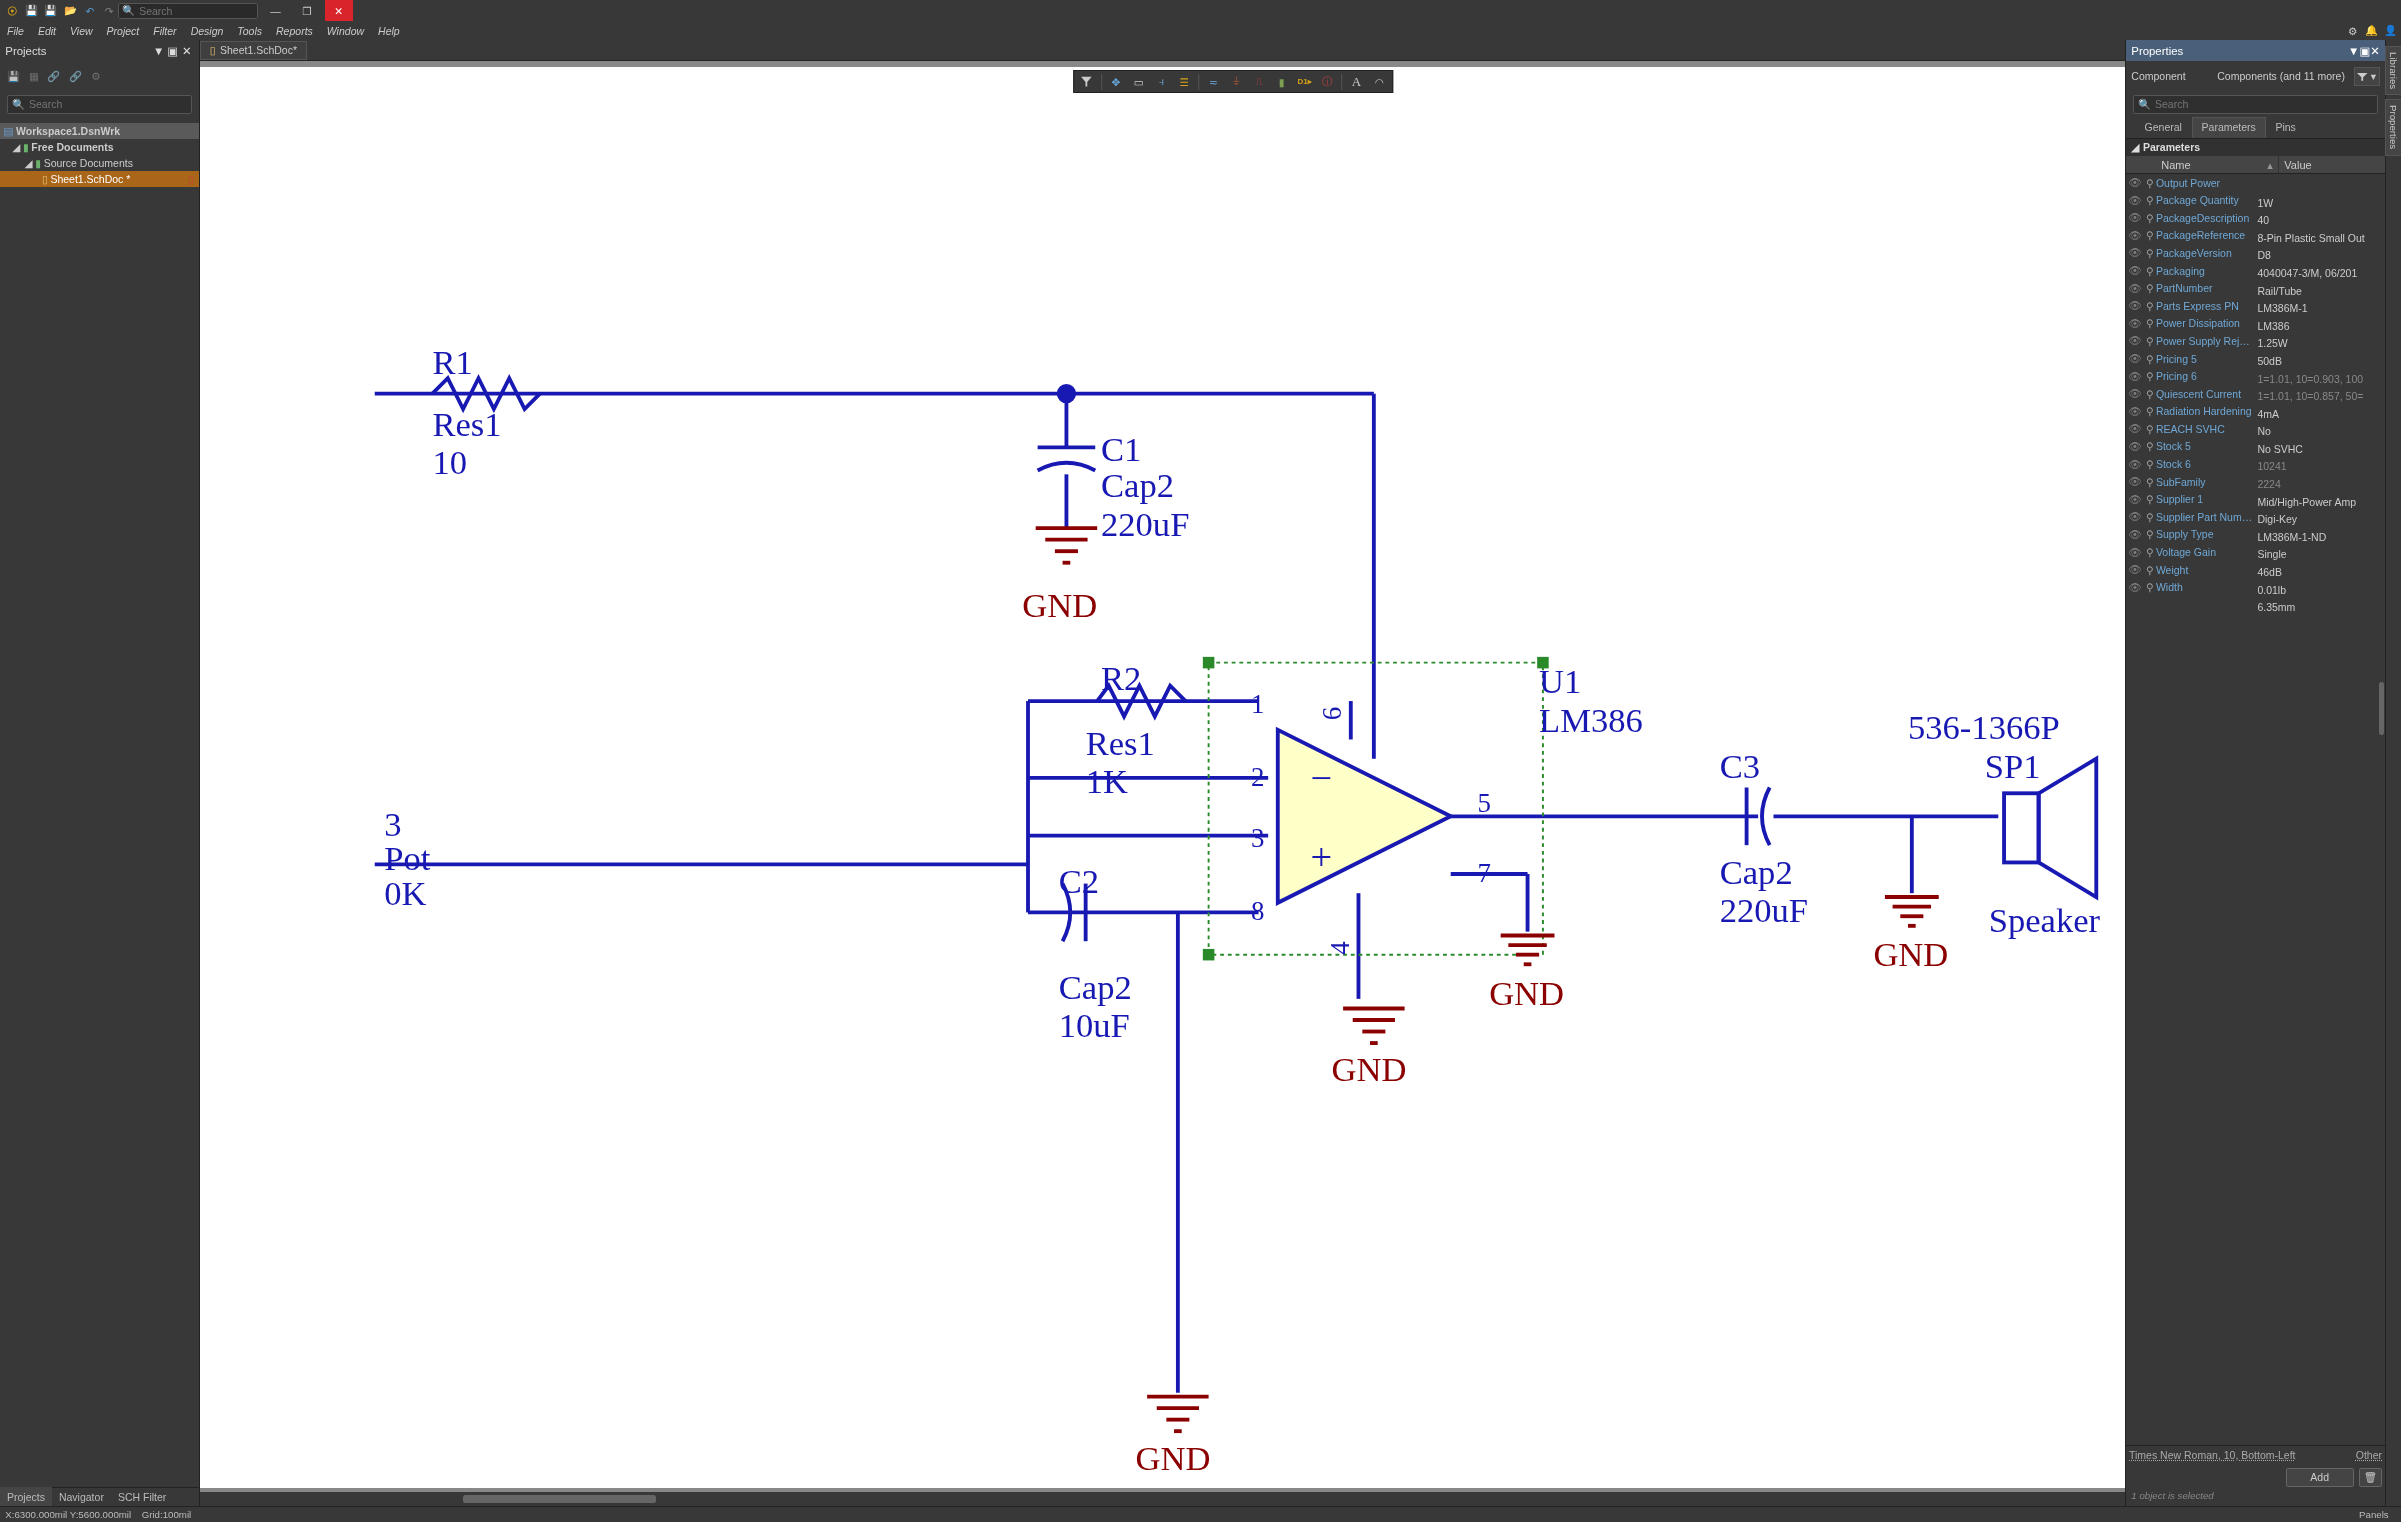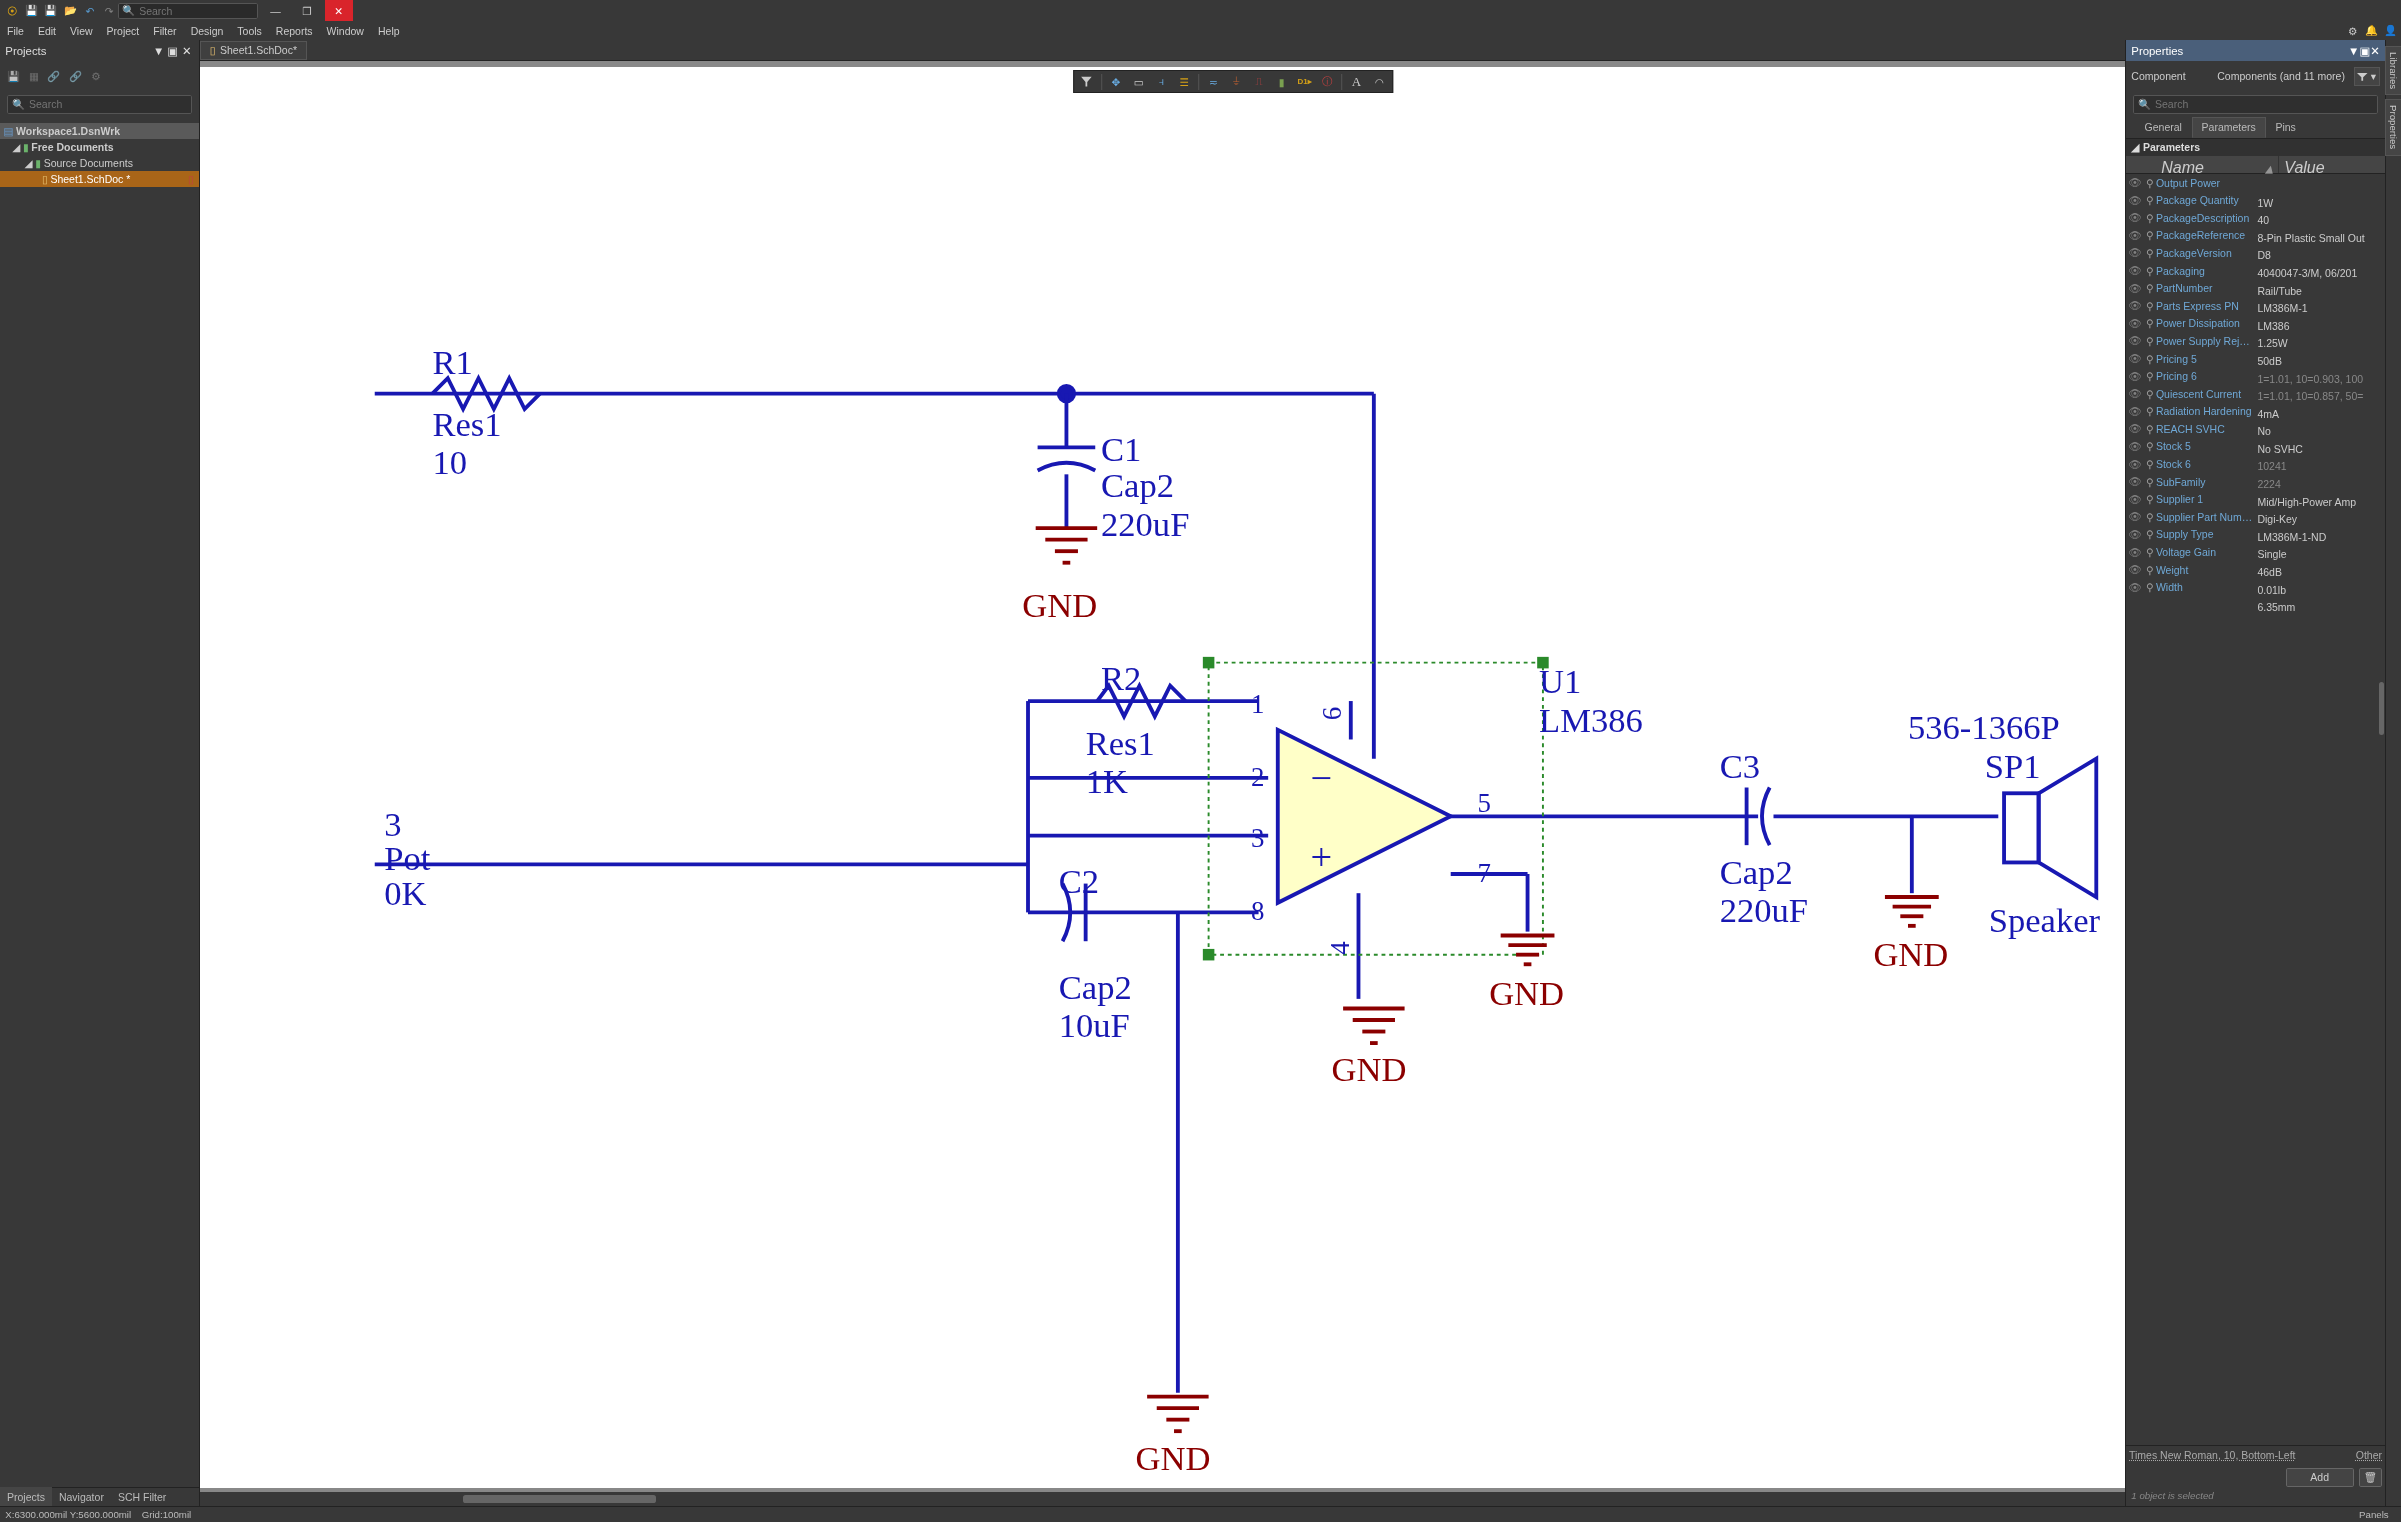--- a/index.html
+++ b/index.html
@@ -18,7 +18,7 @@
 
 
 .menubar { height: 19.3px; background: #383838; display: flex; align-items: center; }
-.menubar .menu-item { padding: 1.8px 7px; cursor: pointer; color: #ccc; }
+.menubar .menu-item { padding: 1.8px 7px; cursor: pointer; color: #ccc; font-style: italic; }
 .menubar .menu-spacer { flex: 1; }
 .menubar .menu-icon { width: 19.3px; height: 19.3px; display:flex;align-items:center;justify-content:center;cursor:pointer; }
 

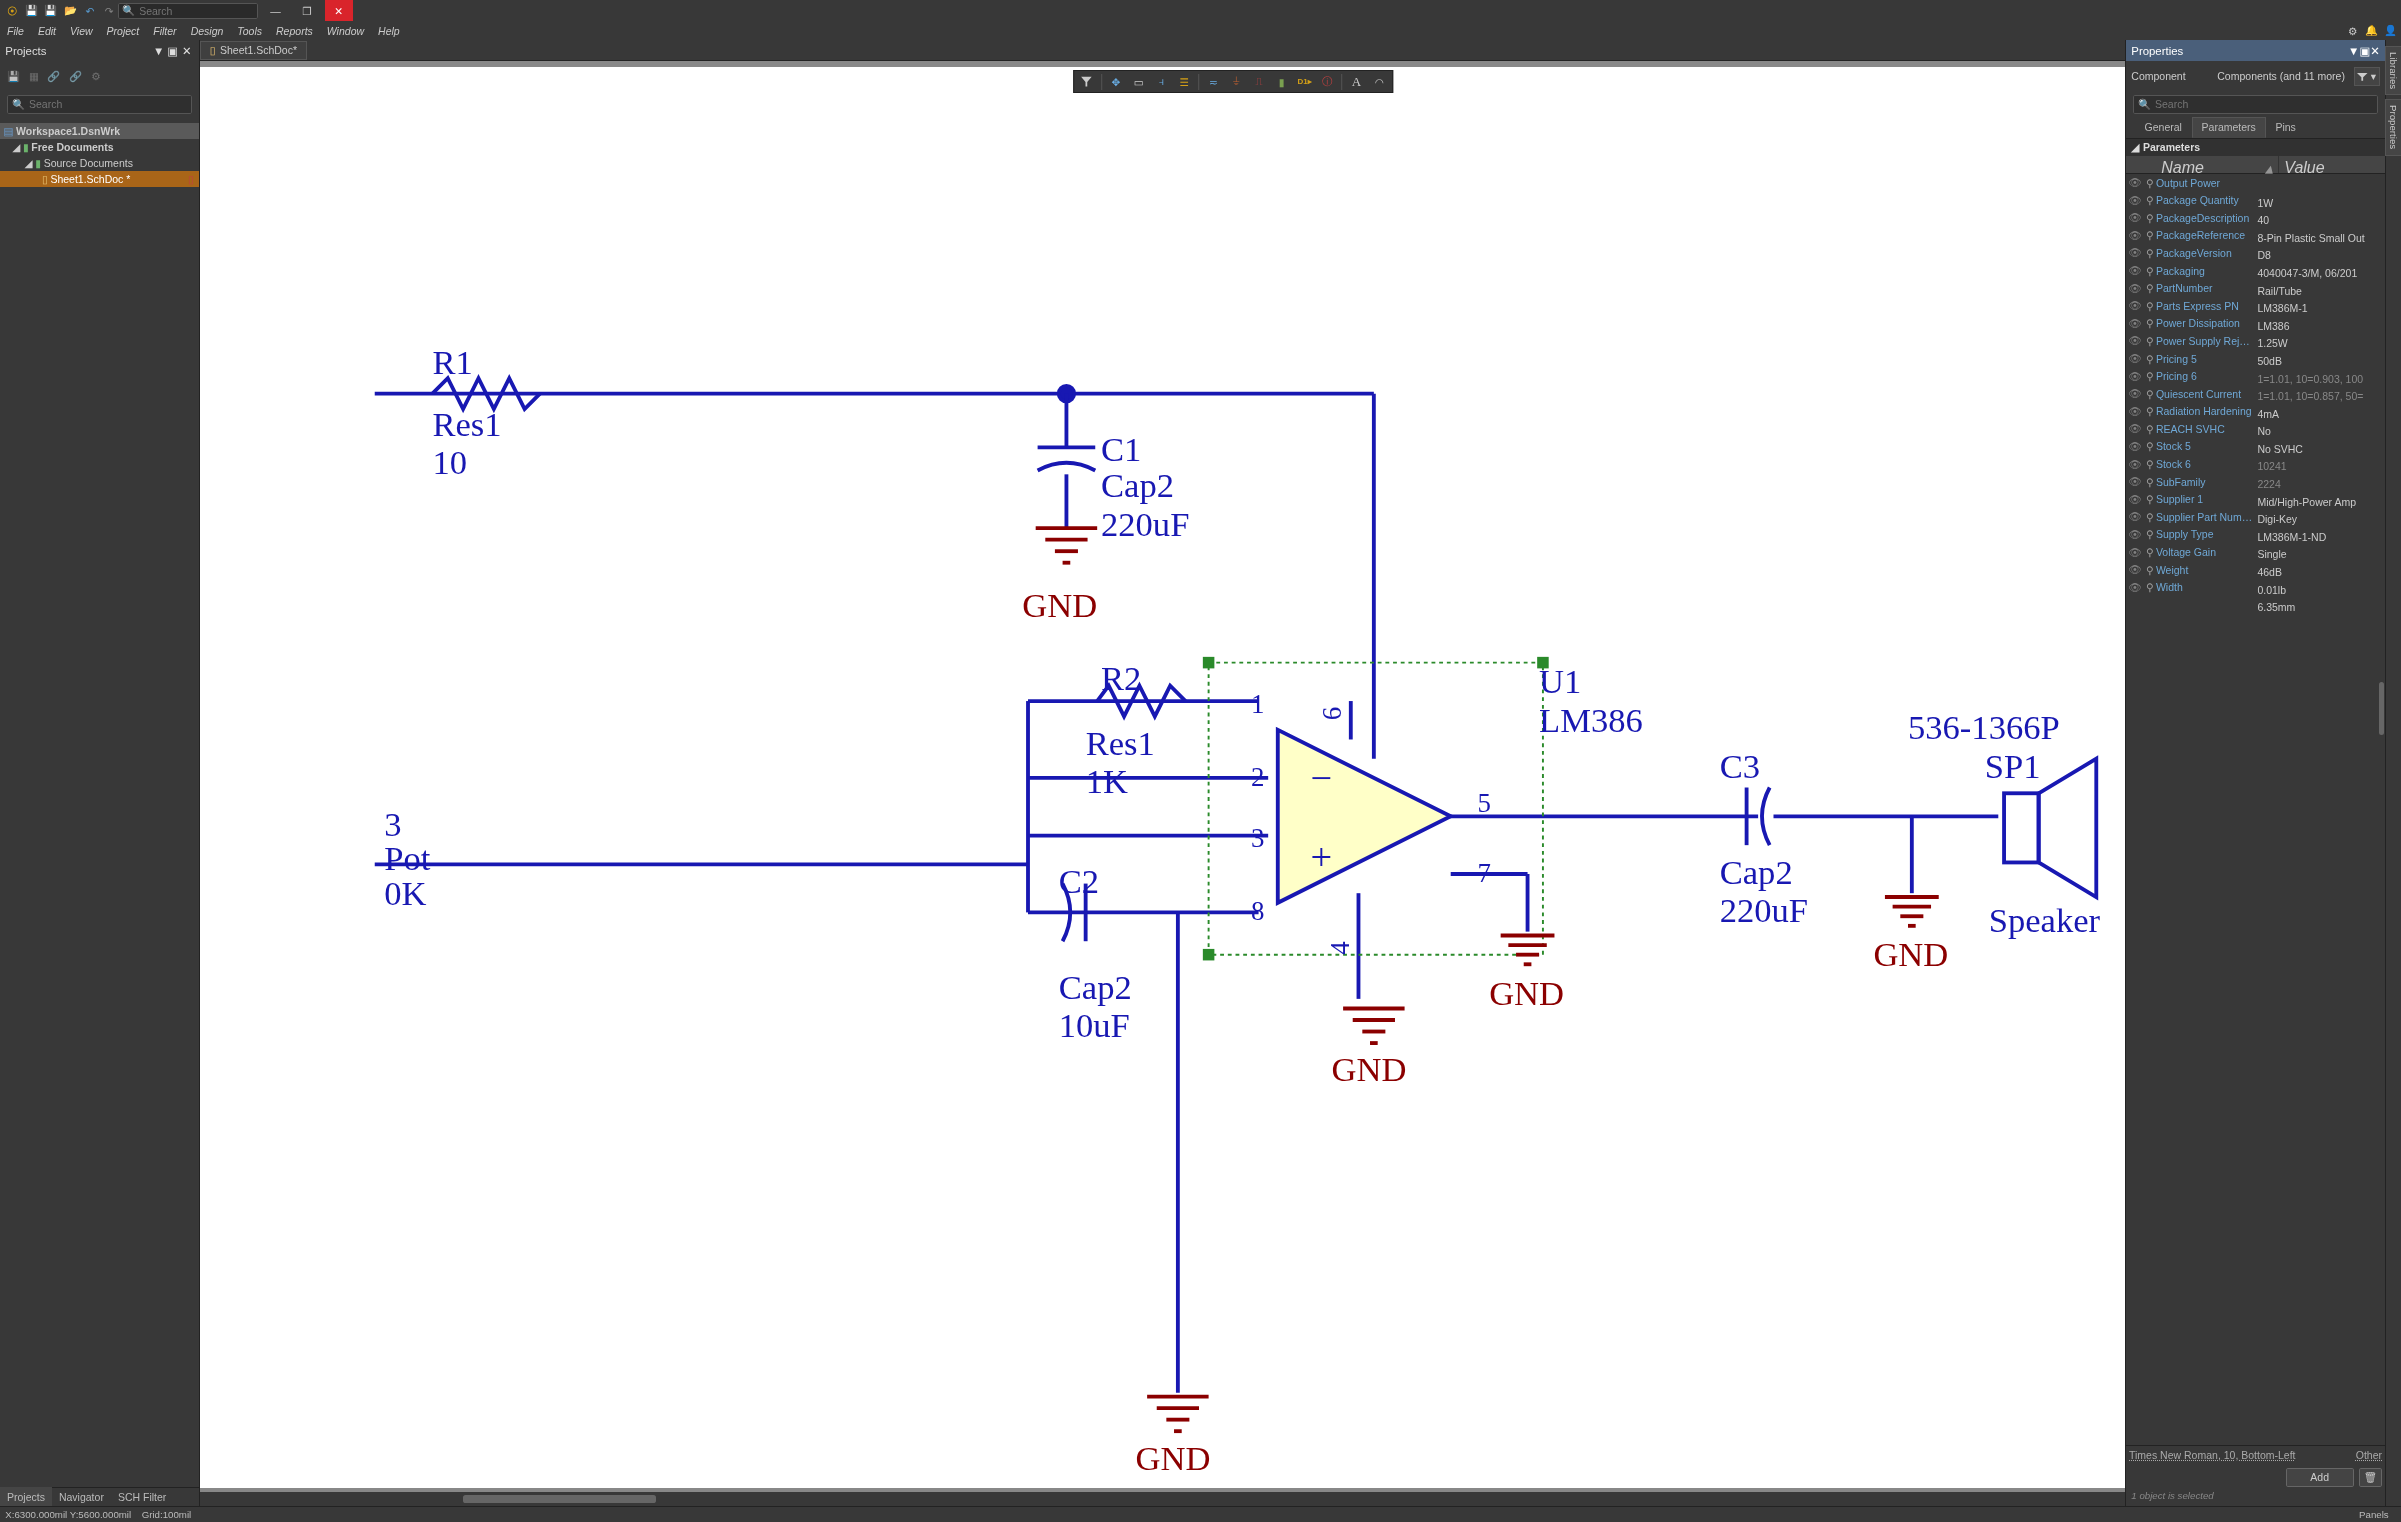--- a/index.html
+++ b/index.html
@@ -77,7 +77,7 @@
 .rp-section { height:17.6px; background:#313131; display:flex;align-items:center;padding:0 5.3px; color:#ddd;font-weight:bold;font-size:10.5px; }
 .rp-section .tri { margin-right:3.5px; }
 .grid-head { height:17.6px; display:flex; background:#454545; border-bottom:0.9px solid #222; }
-.grid-head .gh { padding:2.6px 5.3px; color:#ccc;font-size:16px;font-style:italic; }
+.grid-head .gh { padding:2.6px 5.3px; color:#ccc;font-size:11px; }
 .gh-name { width:123px; border-right:0.9px solid #333;}
 .gh-val { flex:1; }
 .grid { flex:1; overflow:auto; position:relative;}

